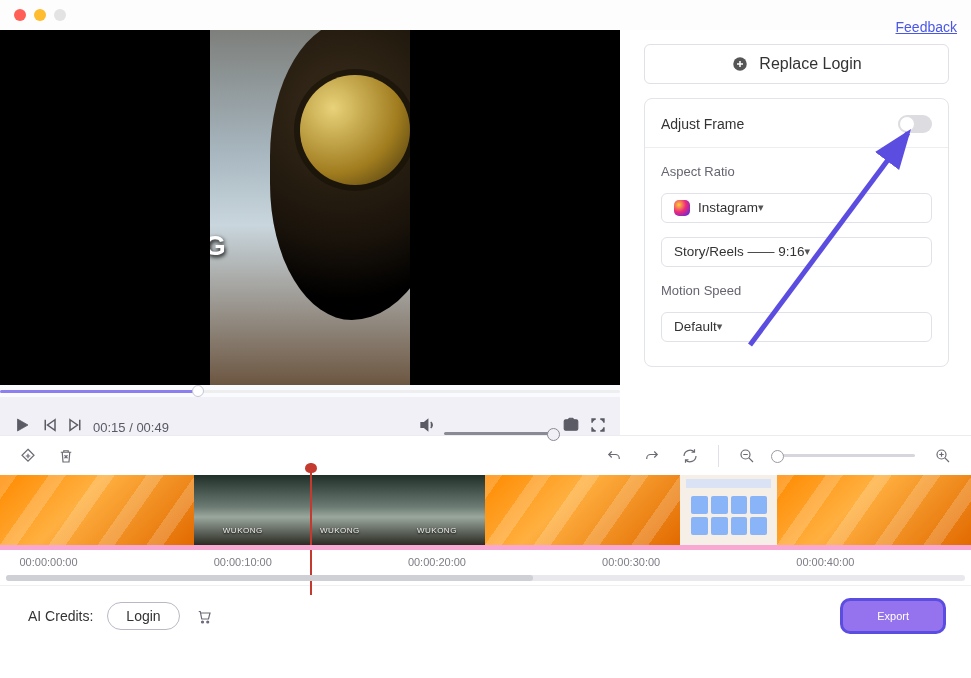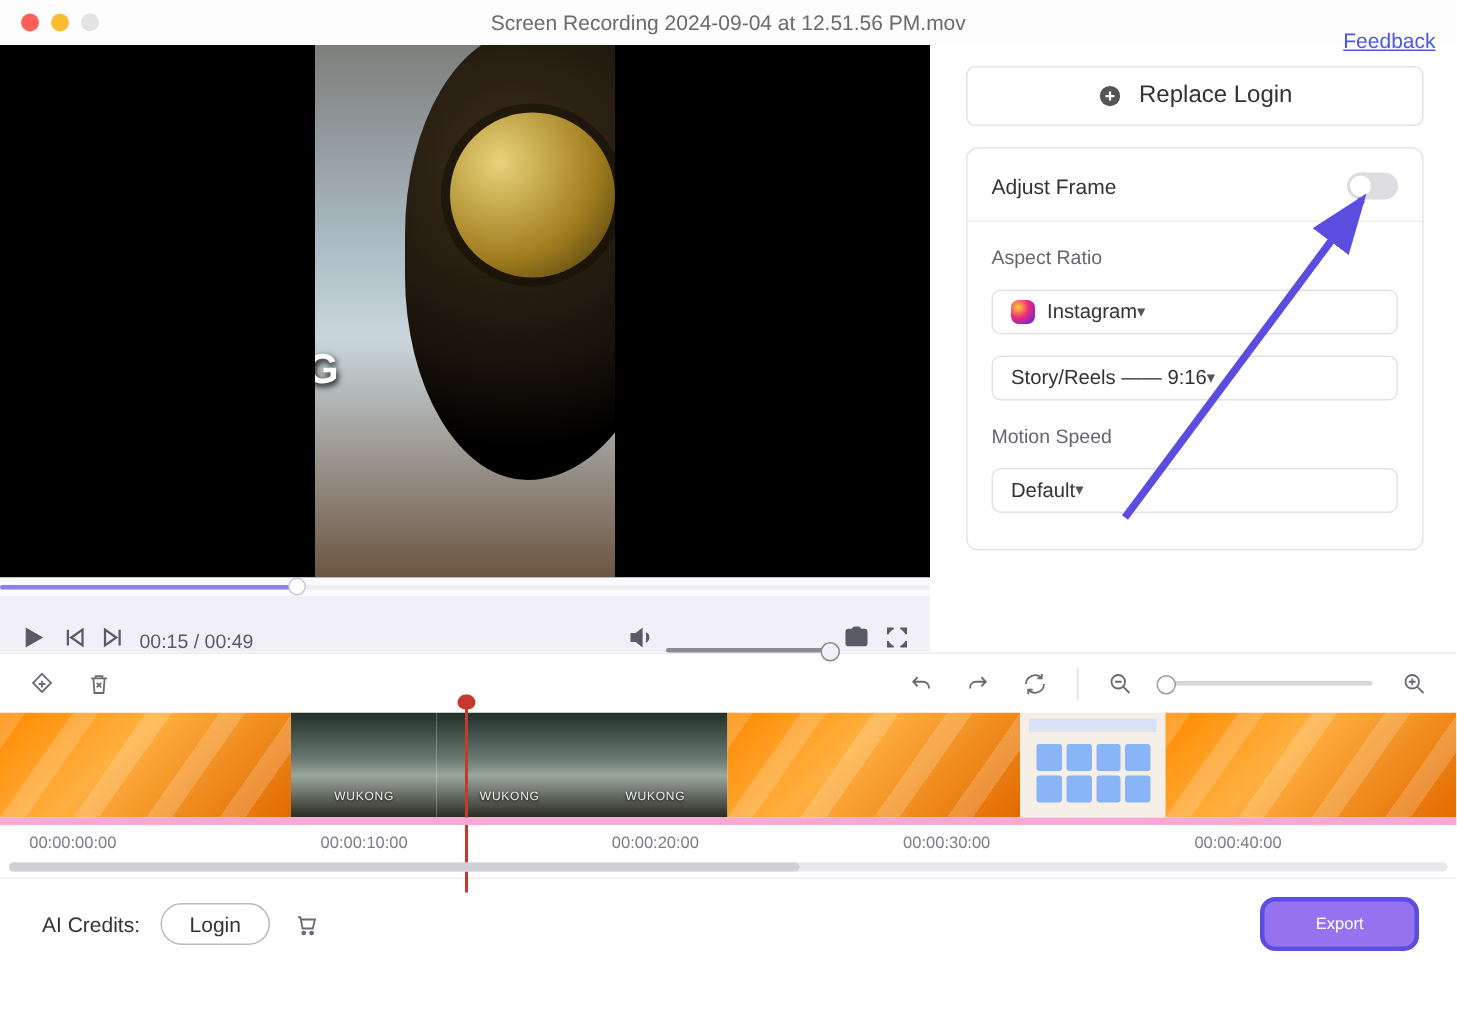--- a/index.html
+++ b/index.html
@@ -103,7 +103,6 @@
     <div class="tdot t-min"></div>
     <div class="tdot t-max"></div>
   </div>
-  <div class="title">Screen Recording 2024-09-04 at 12.51.56 PM.mov</div>
   <a class="feedback">Feedback</a>
 </div>
 

